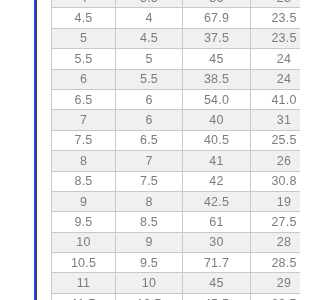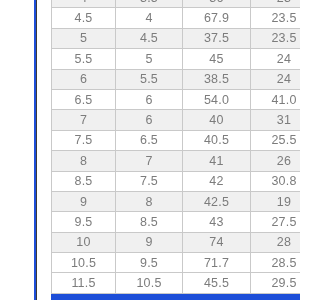--- a/index.html
+++ b/index.html
@@ -167,7 +167,7 @@
           <tr>
             <td>9.5</td>
             <td>8.5</td>
-            <td>43</td>
+            <td>61</td>
             <td>27.5</td>
           </tr>
           <tr class="shaded">

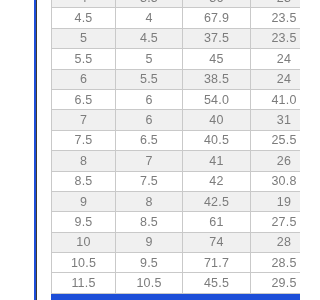--- a/index.html
+++ b/index.html
@@ -173,7 +173,7 @@
           <tr class="shaded">
             <td>10</td>
             <td>9</td>
-            <td>74</td>
+            <td>30</td>
             <td>28</td>
           </tr>
           <tr>

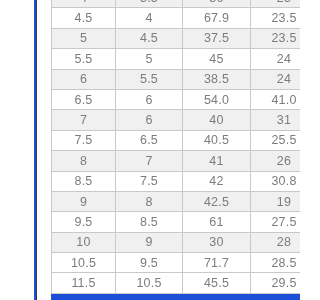--- a/index.html
+++ b/index.html
@@ -182,6 +182,12 @@
             <td>71.7</td>
             <td>28.5</td>
           </tr>
+          <tr class="shaded">
+            <td>11</td>
+            <td>10</td>
+            <td>45</td>
+            <td>29</td>
+          </tr>
           <tr>
             <td>11.5</td>
             <td>10.5</td>

